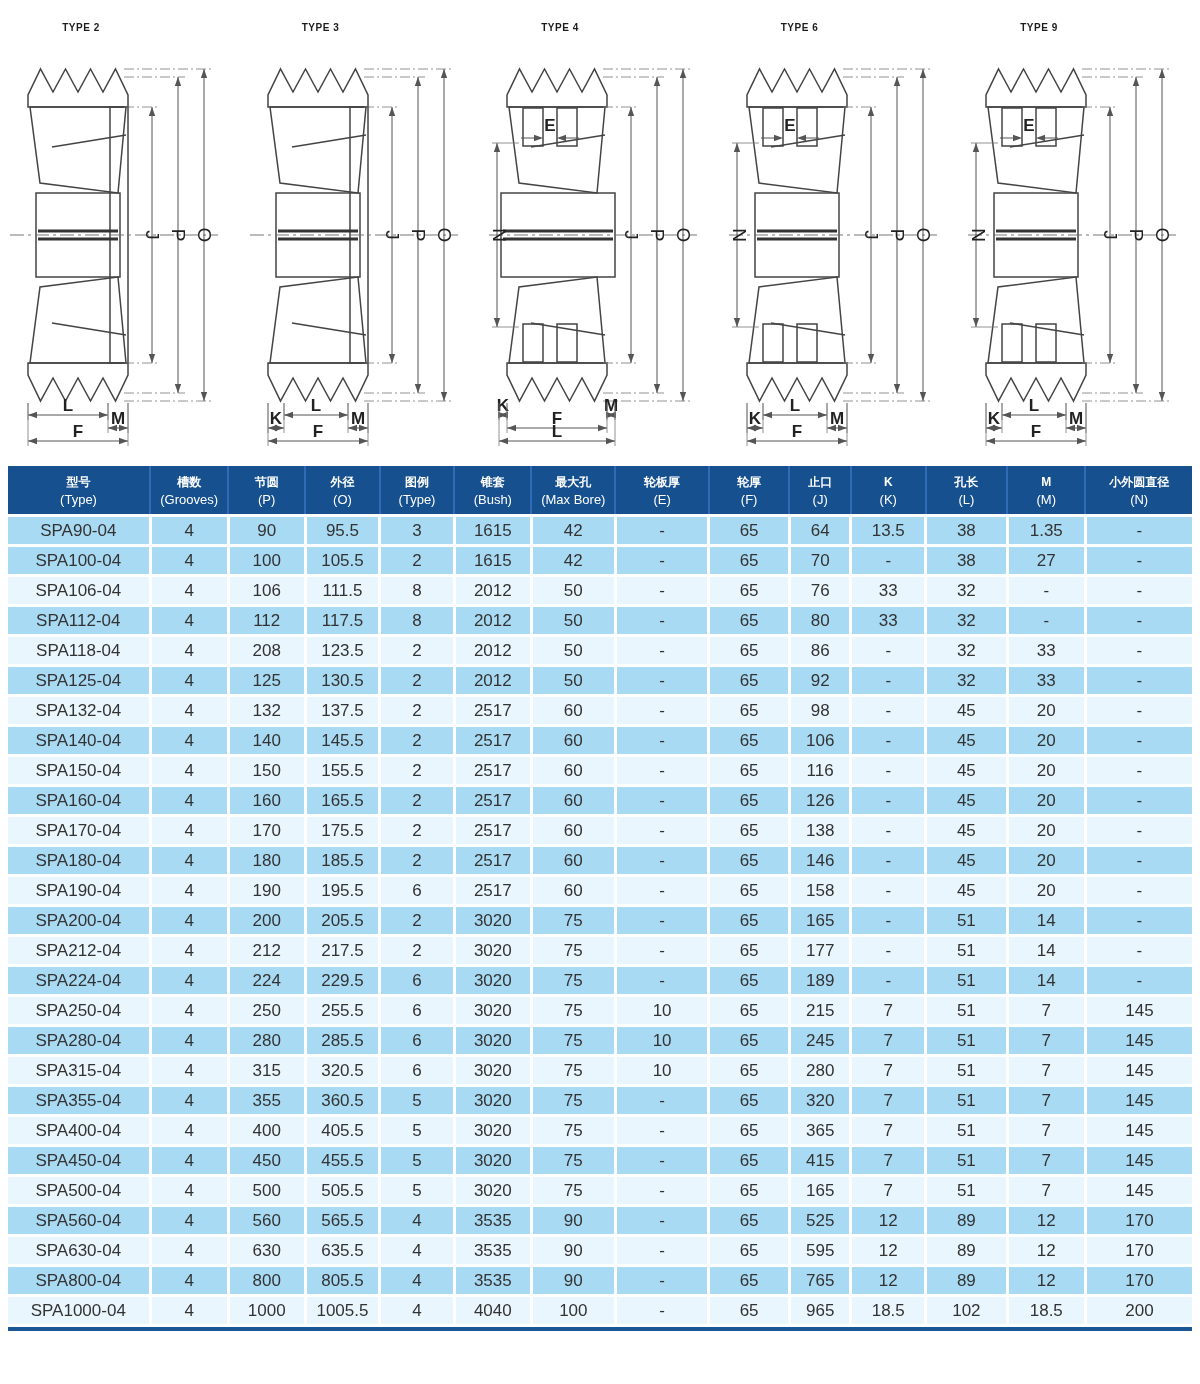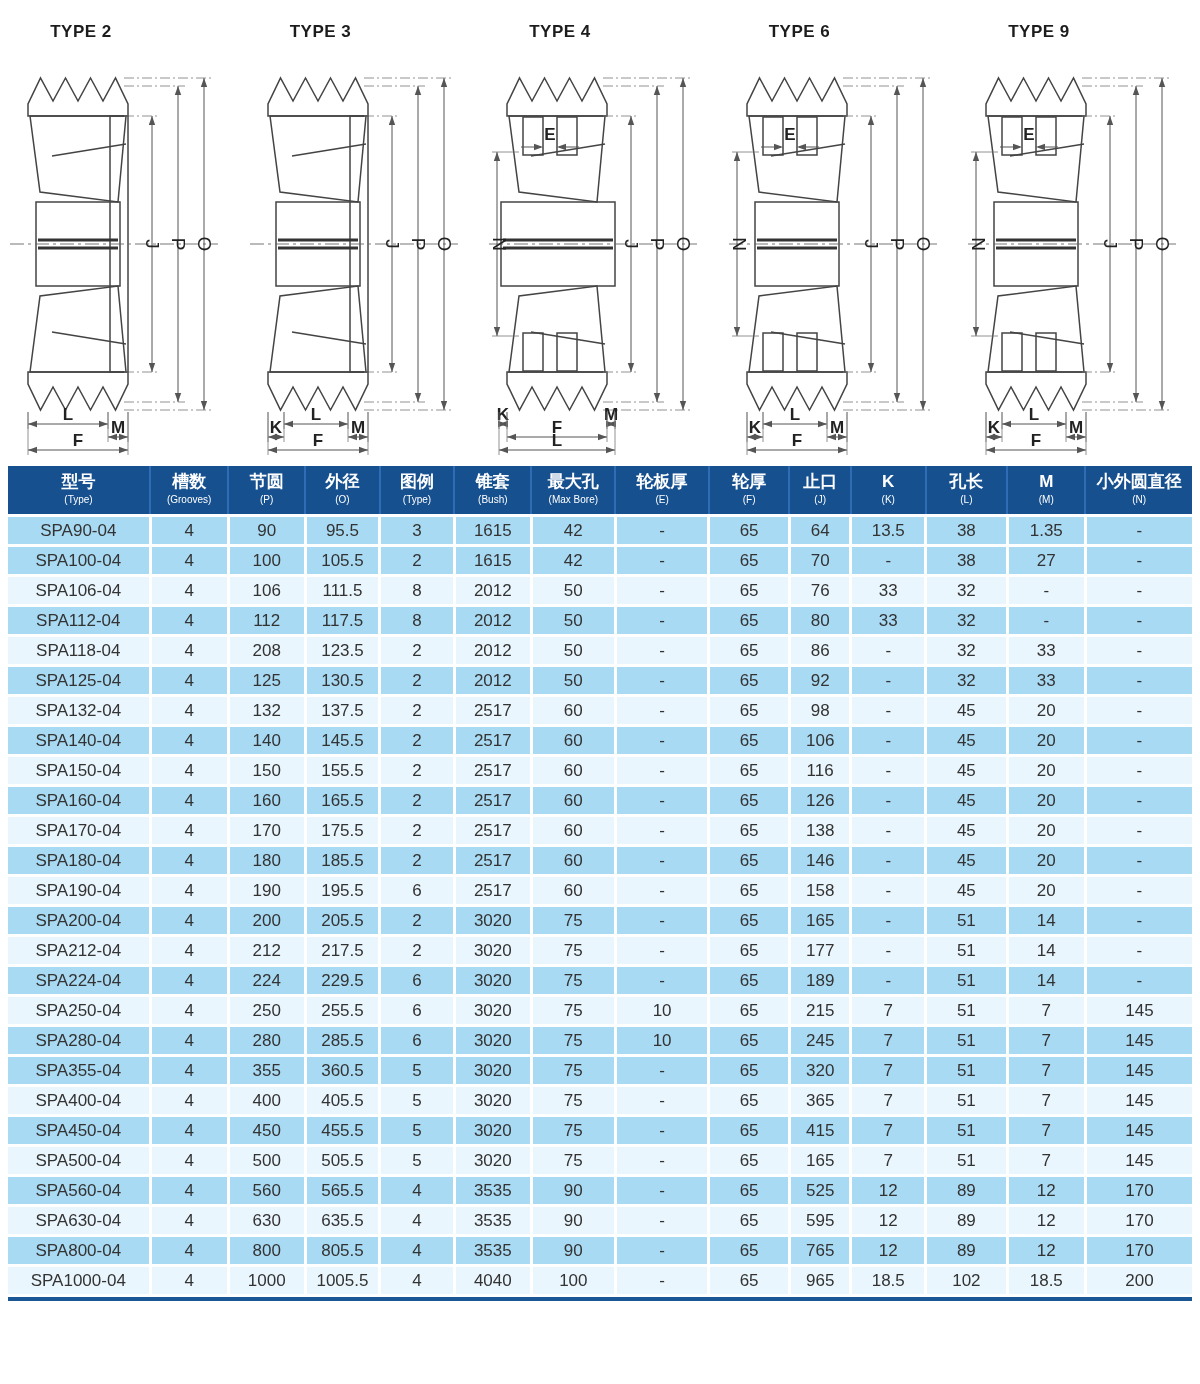--- a/index.html
+++ b/index.html
@@ -17,7 +17,7 @@
   
   .diagrams{display:flex;justify-content:space-between;padding:6px 2px 0 2px;height:460px;box-sizing:border-box;}
   .diagram{width:238px;position:relative;}
-  .diagram-title{font-size:17px;font-weight:bold;color:#1c1c1c;letter-spacing:.5px;text-align:center;padding:16px 80px 2px 0;}
+  .diagram-title{font-size:10px;font-weight:bold;color:#1c1c1c;letter-spacing:.5px;text-align:center;padding:16px 80px 2px 0;}
   .pulley-svg{display:block;margin:0 auto;}
 
   

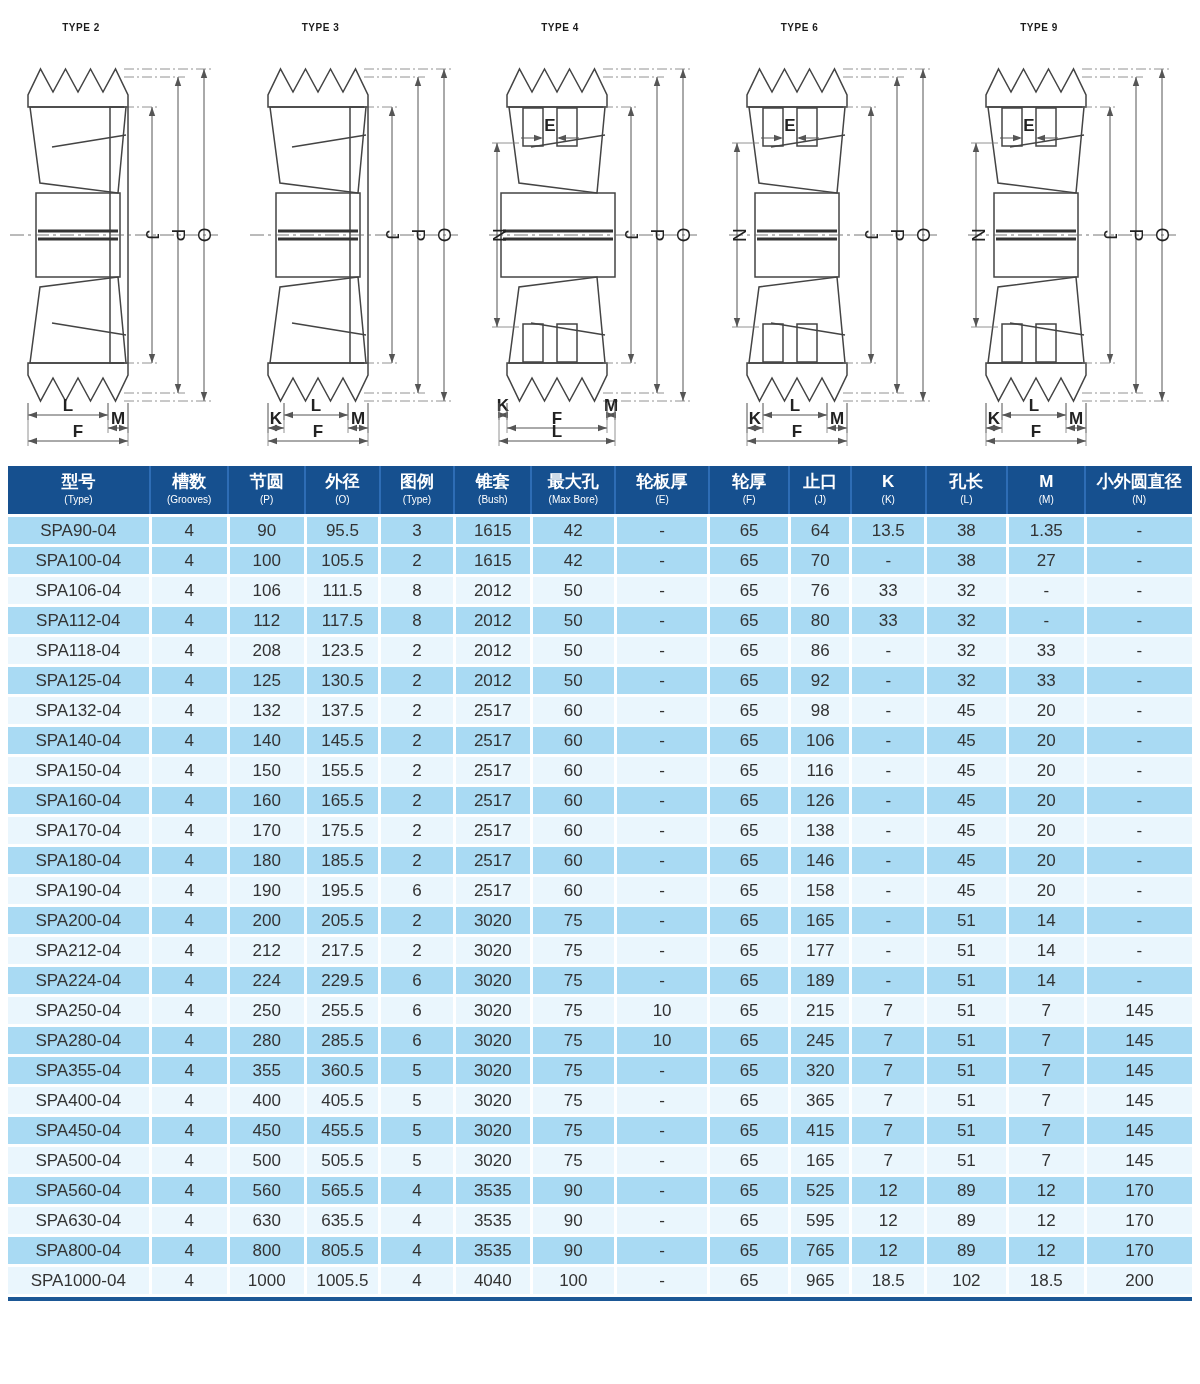--- a/index.html
+++ b/index.html
@@ -29,7 +29,7 @@
   }
   table.spec-table th:first-child{border-left:none;}
   table.spec-table th:last-child{border-right:none;}
-  .th-zh{font-size:17px;font-weight:bold;line-height:20px;}
+  .th-zh{font-size:12px;font-weight:bold;line-height:20px;}
   .th-en{font-size:10px;font-weight:normal;line-height:15px;}
   table.spec-table td{
     text-align:center;vertical-align:middle;color:var(--text-dark);

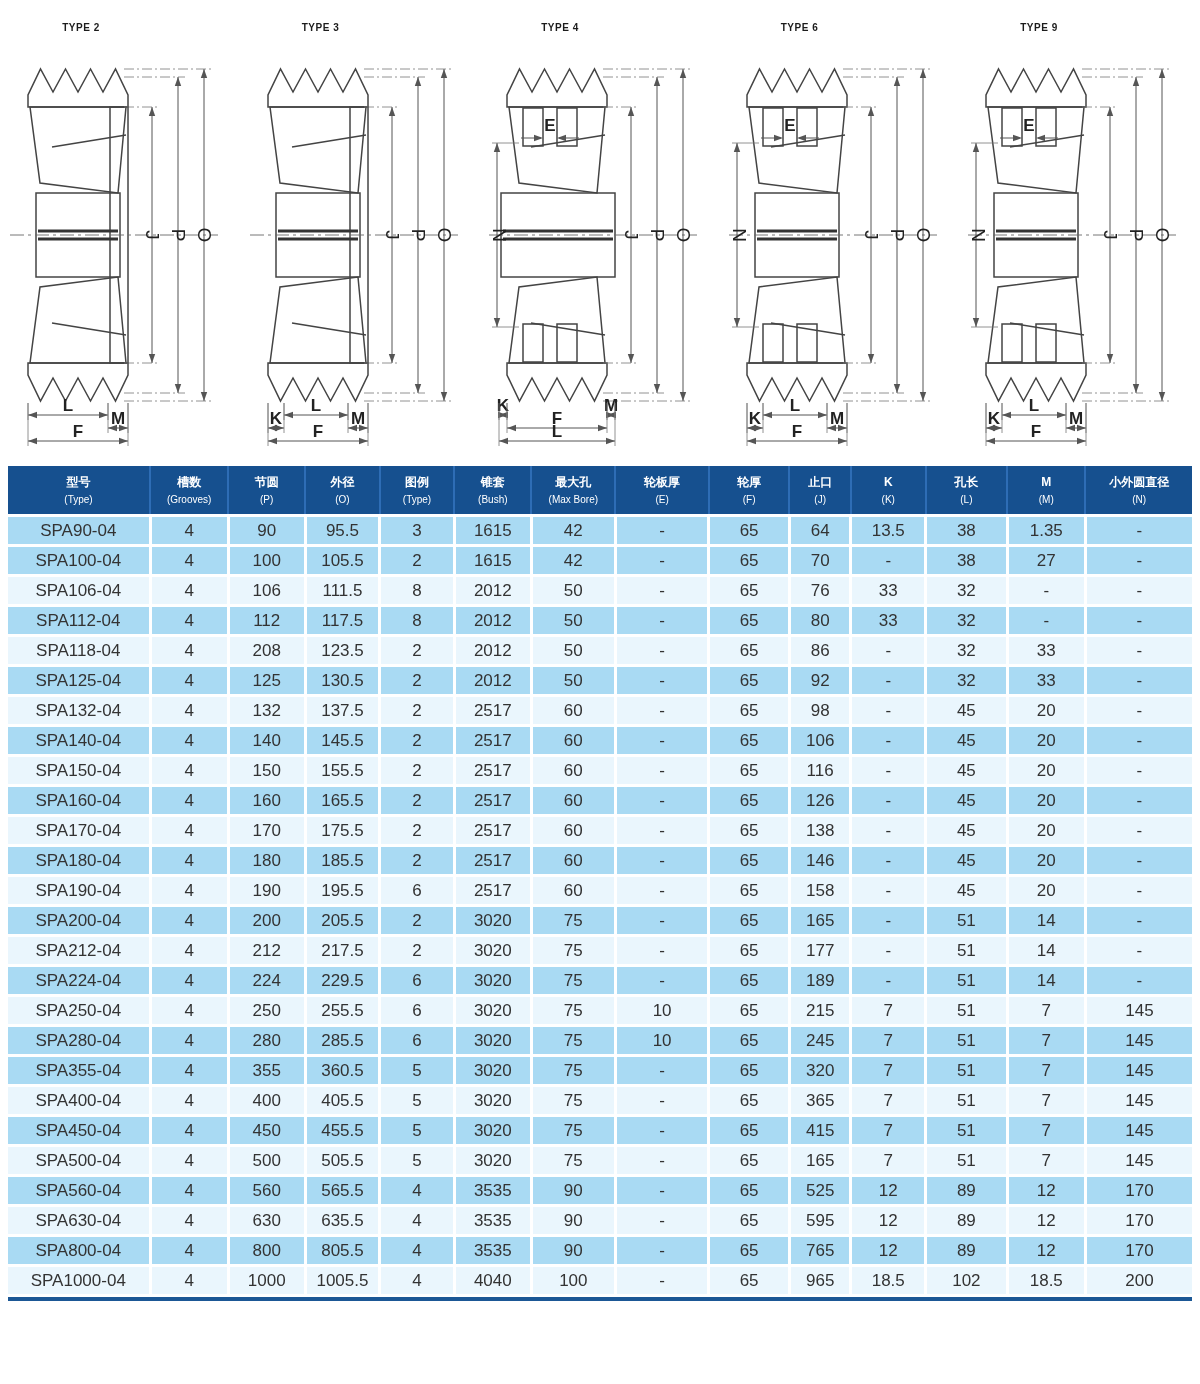--- a/index.html
+++ b/index.html
@@ -30,7 +30,7 @@
   table.spec-table th:first-child{border-left:none;}
   table.spec-table th:last-child{border-right:none;}
   .th-zh{font-size:12px;font-weight:bold;line-height:20px;}
-  .th-en{font-size:10px;font-weight:normal;line-height:15px;}
+  .th-en{font-size:13px;font-weight:normal;line-height:15px;}
   table.spec-table td{
     text-align:center;vertical-align:middle;color:var(--text-dark);
     font-size:17px;height:27px;border:3px solid #fff;border-width:0 3px 3px 0;

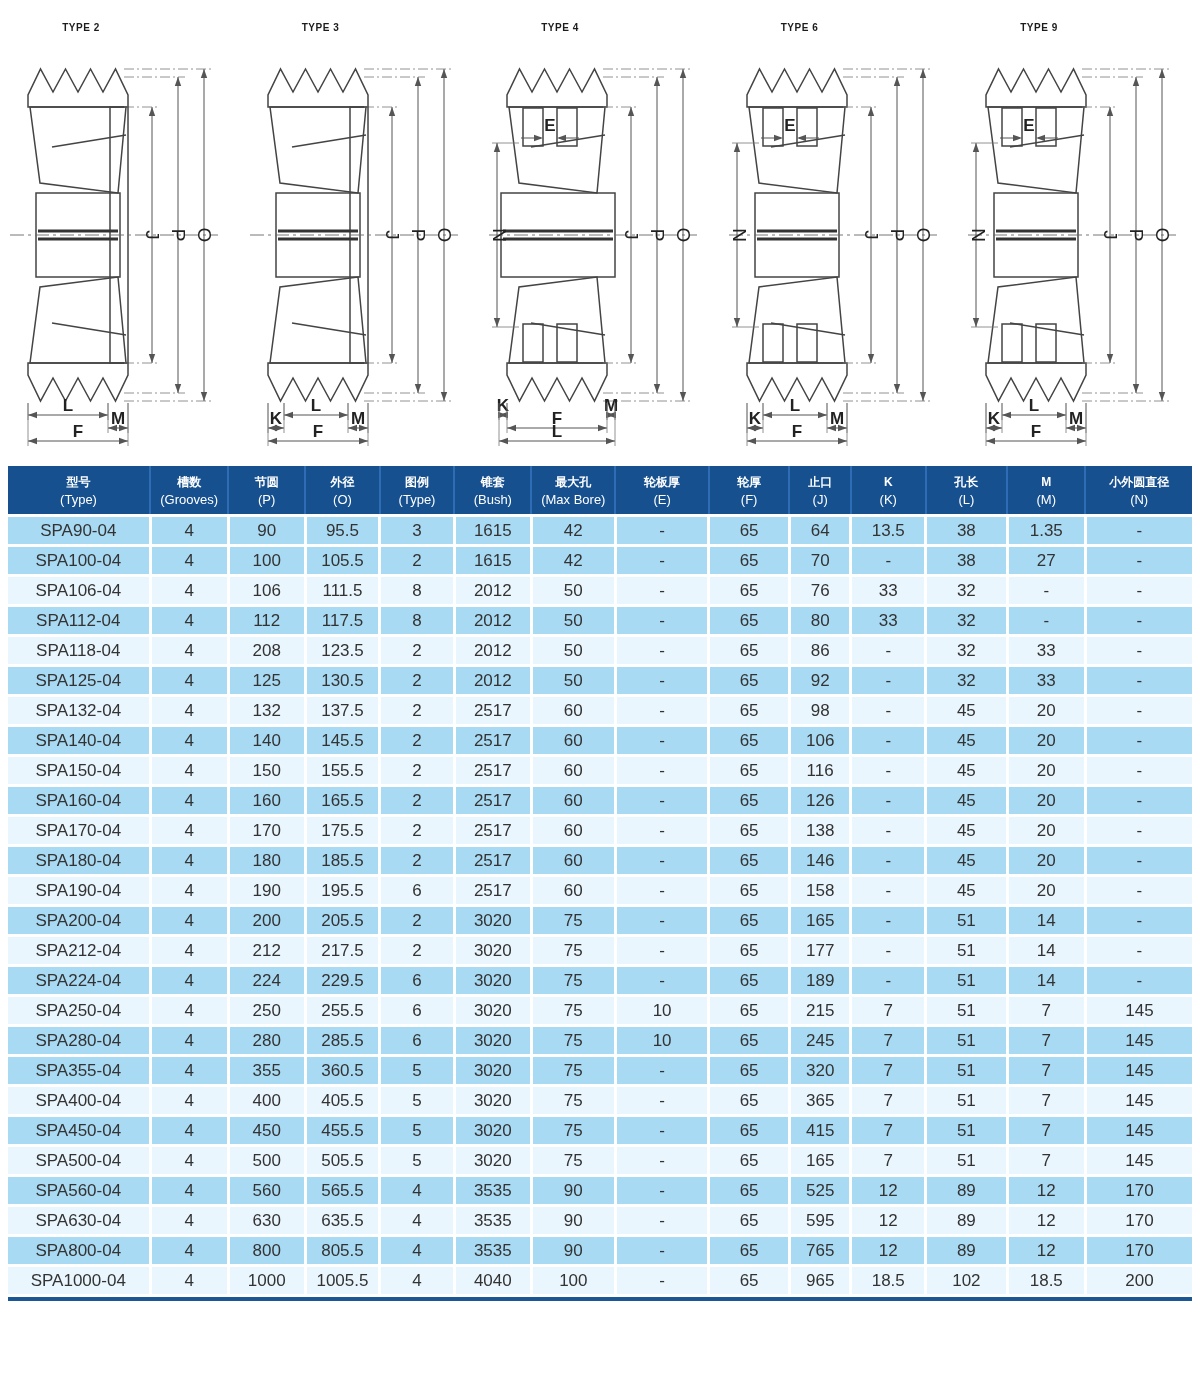--- a/index.html
+++ b/index.html
@@ -771,6 +771,22 @@
           <td>7</td>
           <td>145</td>
         </tr>
+        <tr class="row-pale">
+          <td>SPA315-04</td>
+          <td>4</td>
+          <td>315</td>
+          <td>320.5</td>
+          <td>6</td>
+          <td>3020</td>
+          <td>75</td>
+          <td>10</td>
+          <td>65</td>
+          <td>280</td>
+          <td>7</td>
+          <td>51</td>
+          <td>7</td>
+          <td>145</td>
+        </tr>
         <tr class="row-blue">
           <td>SPA355-04</td>
           <td>4</td>

